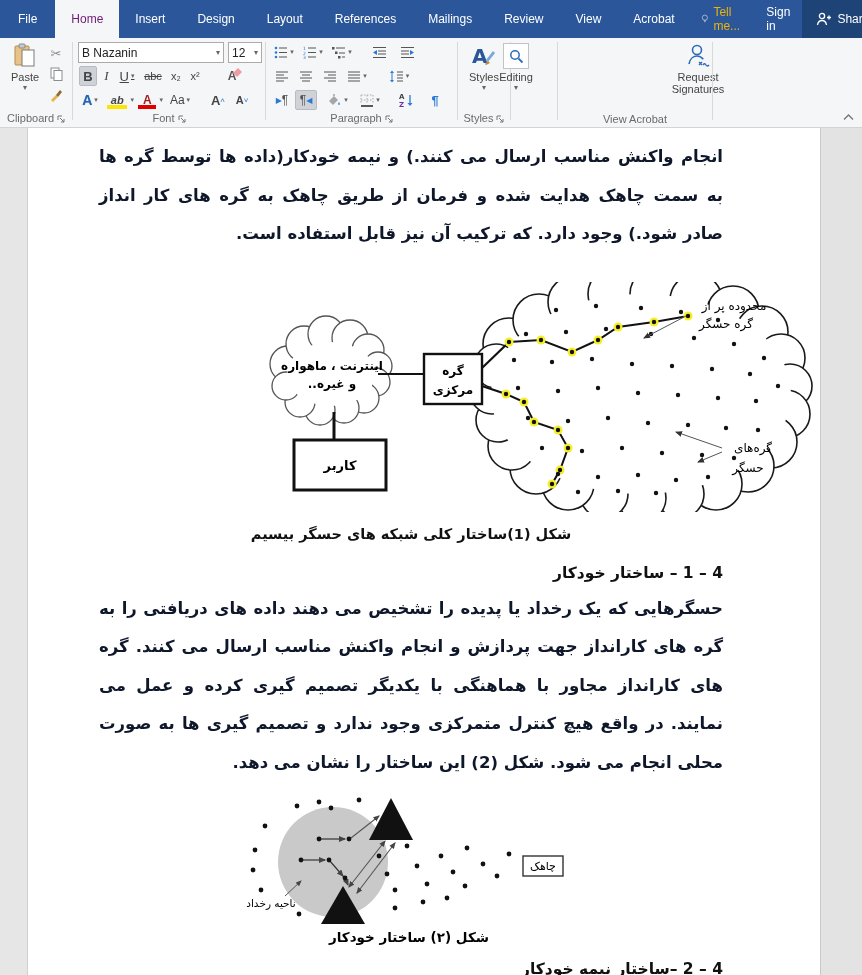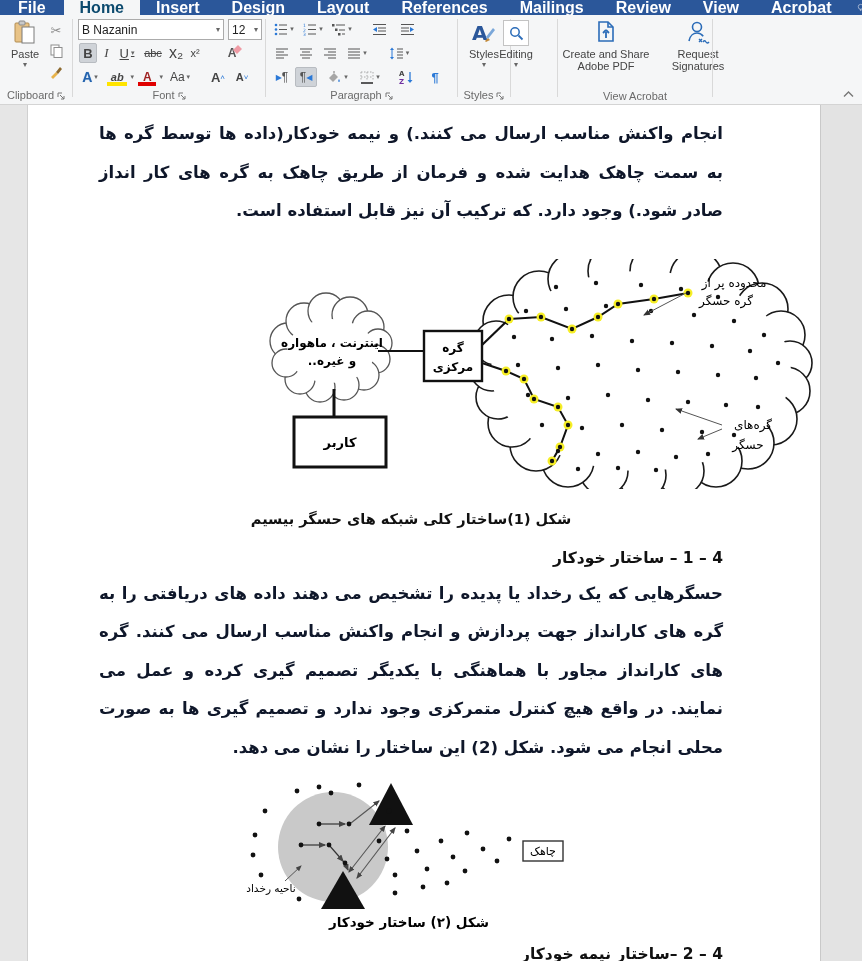--- a/index.html
+++ b/index.html
@@ -7,7 +7,7 @@
     font-family:"Liberation Sans", sans-serif; }
 
   
-  .titlebar { position:relative; height:15px; background:#2b579a; display:flex; align-items:stretch; color:#fff; font-size:16px;font-weight:bold; }
+  .titlebar { position:relative; height:38px; background:#2b579a; display:flex; align-items:stretch; color:#fff; font-size:12px; }
   .tab { padding:0 16px; display:flex; align-items:center; cursor:default; white-space:nowrap; }
   .tab.file { padding:0 18px; }
   .tab.active { background:#f5f6f7; color:#0c4a6e; }

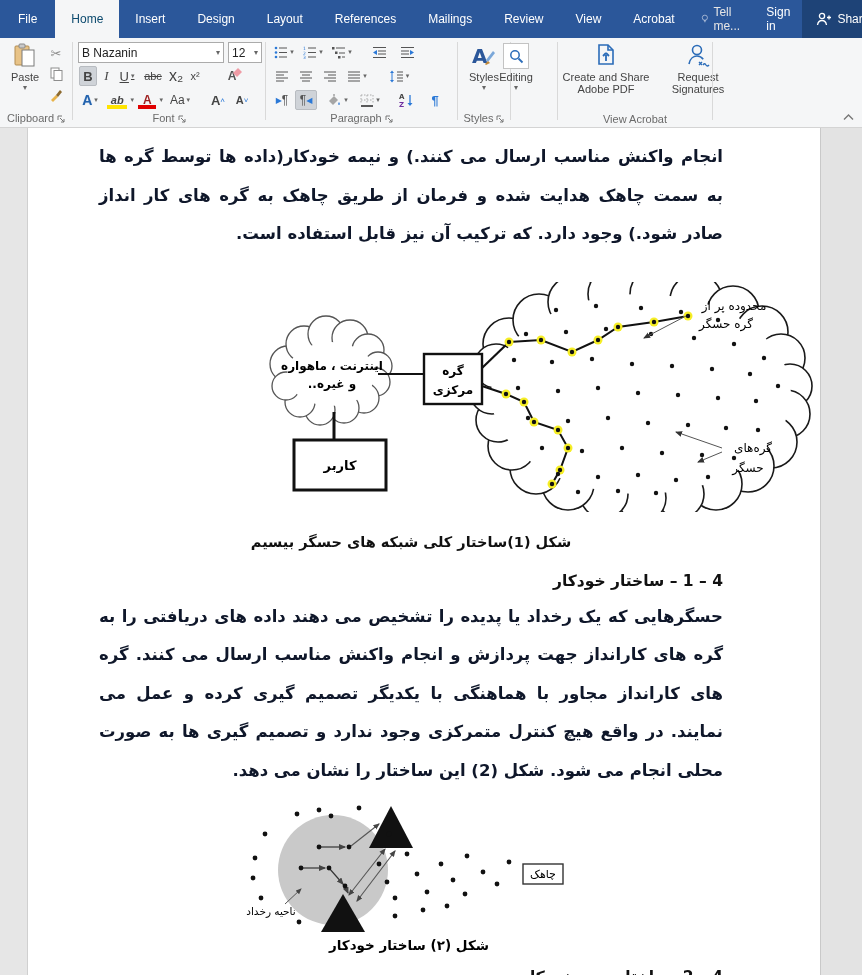--- a/index.html
+++ b/index.html
@@ -10,7 +10,7 @@
   .titlebar { position:relative; height:38px; background:#2b579a; display:flex; align-items:stretch; color:#fff; font-size:12px; }
   .tab { padding:0 16px; display:flex; align-items:center; cursor:default; white-space:nowrap; }
   .tab.file { padding:0 18px; }
-  .tab.active { background:#f5f6f7; color:#0c4a6e; }
+  .tab.active { background:#f5f6f7; color:#701a75; }
   .titlebar-right { margin-left:auto; display:flex; align-items:stretch; }
   .tellme { display:flex; align-items:center; gap:5px; color:#e5e5e5; padding:0 10px; }
   .signin { display:flex; align-items:center; padding:0 12px; }

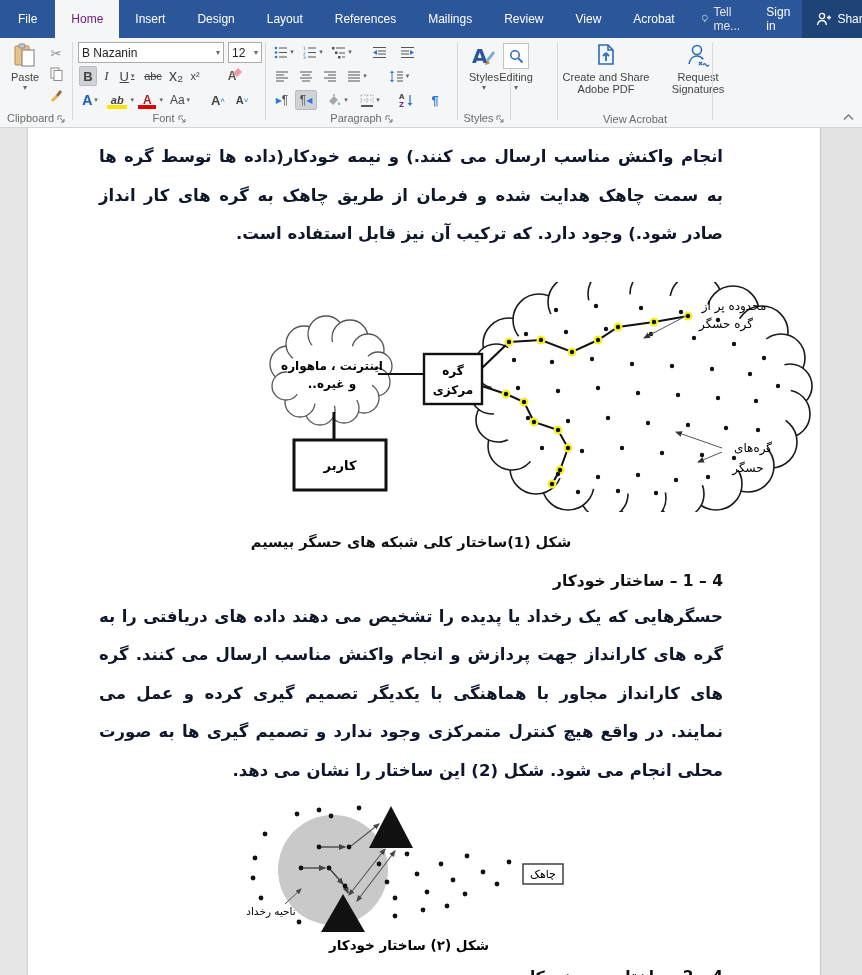--- a/index.html
+++ b/index.html
@@ -12,7 +12,7 @@
   .tab.file { padding:0 18px; }
   .tab.active { background:#f5f6f7; color:#701a75; }
   .titlebar-right { margin-left:auto; display:flex; align-items:stretch; }
-  .tellme { display:flex; align-items:center; gap:5px; color:#e5e5e5; padding:0 10px; }
+  .tellme { display:flex; align-items:center; gap:5px; color:#eab308; padding:0 10px; }
   .signin { display:flex; align-items:center; padding:0 12px; }
   .sharebox { display:flex; align-items:center; gap:6px; background:#1e4377; padding:0 14px; }
   .bulb { width:12px; height:14px; }

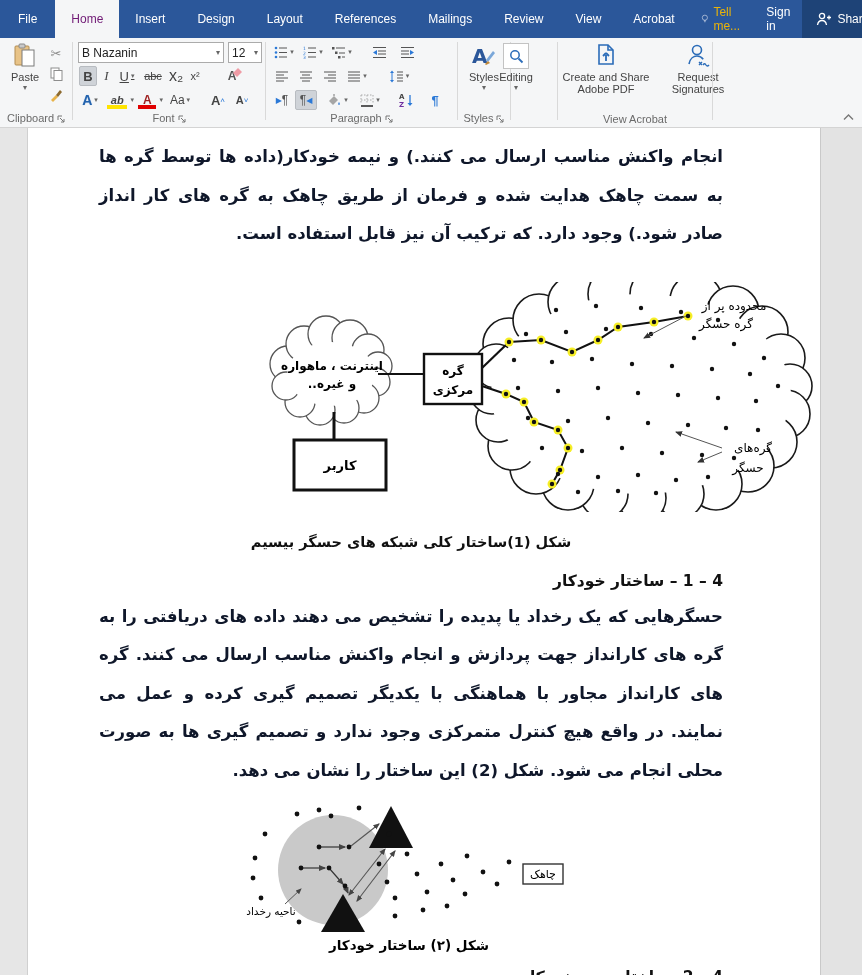--- a/index.html
+++ b/index.html
@@ -143,7 +143,7 @@
     <div class="sbtn" style="left:68px; top:28px; width:24px; text-decoration:line-through; font-size:11px;">
         <span>abc</span>
       </div>
-    <div class="sbtn" style="left:94px; top:28px; width:18px; font-size:16px;">
+    <div class="sbtn" style="left:94px; top:28px; width:18px; font-size:11px;">
         <span>x₂</span>
       </div>
     <div class="sbtn" style="left:113px; top:28px; width:18px; font-size:11px;">

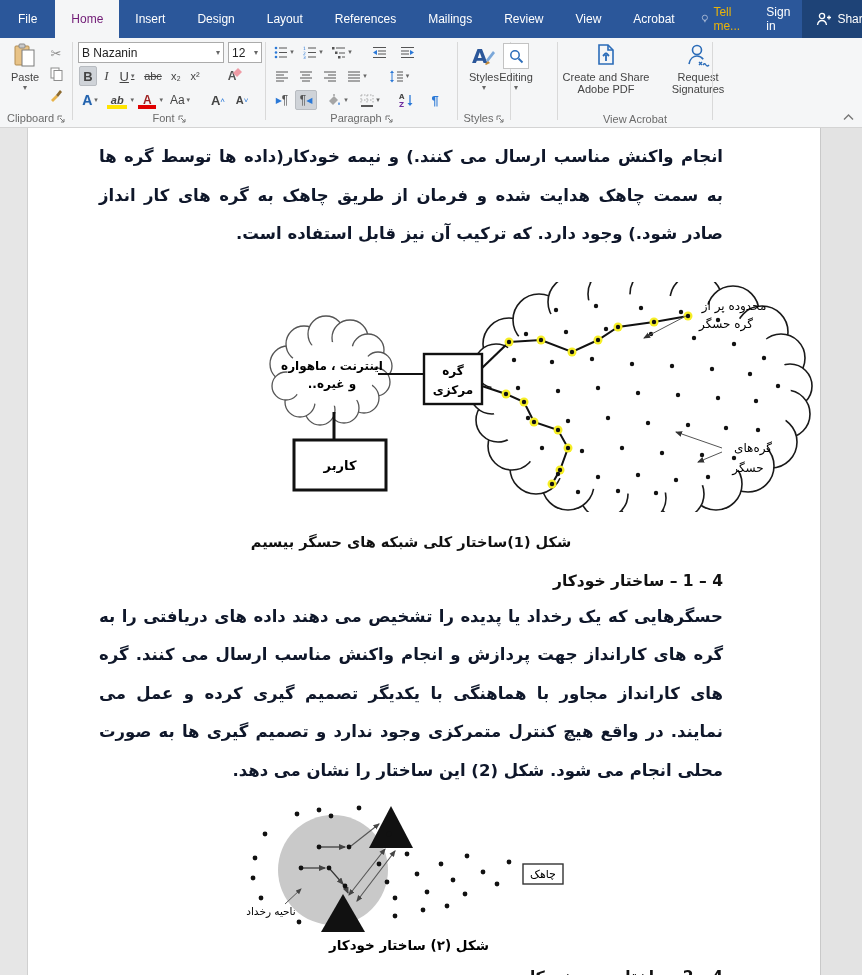--- a/index.html
+++ b/index.html
@@ -332,16 +332,6 @@
   <div class="gsep" style="left:557px;"></div>
 
   <div class="group" style="left:558px; width:154px;">
-    <div class="bigbtn" style="left:2px; width:92px;">
-      <div class="bicon">
-        <svg width="24" height="26" viewBox="0 0 24 26">
-            <path d="M5 2h9l5 5v14H5z" fill="none" stroke="#2b6cb8" stroke-width="1.6"></path>
-            <path d="M14 2v5h5" fill="none" stroke="#2b6cb8" stroke-width="1.6"></path>
-            <path d="M12 18v-6M12 10l-3 3M12 10l3 3" stroke="#2b6cb8" stroke-width="1.8" fill="none"></path>
-          </svg>
-      </div>
-      <div class="blabel"><span>Create and Share</span><br><span>Adobe PDF</span></div>
-    </div>
     <div class="bigbtn" style="left:112px; width:56px;">
       <div class="bicon">
         <svg width="26" height="26" viewBox="0 0 26 26">

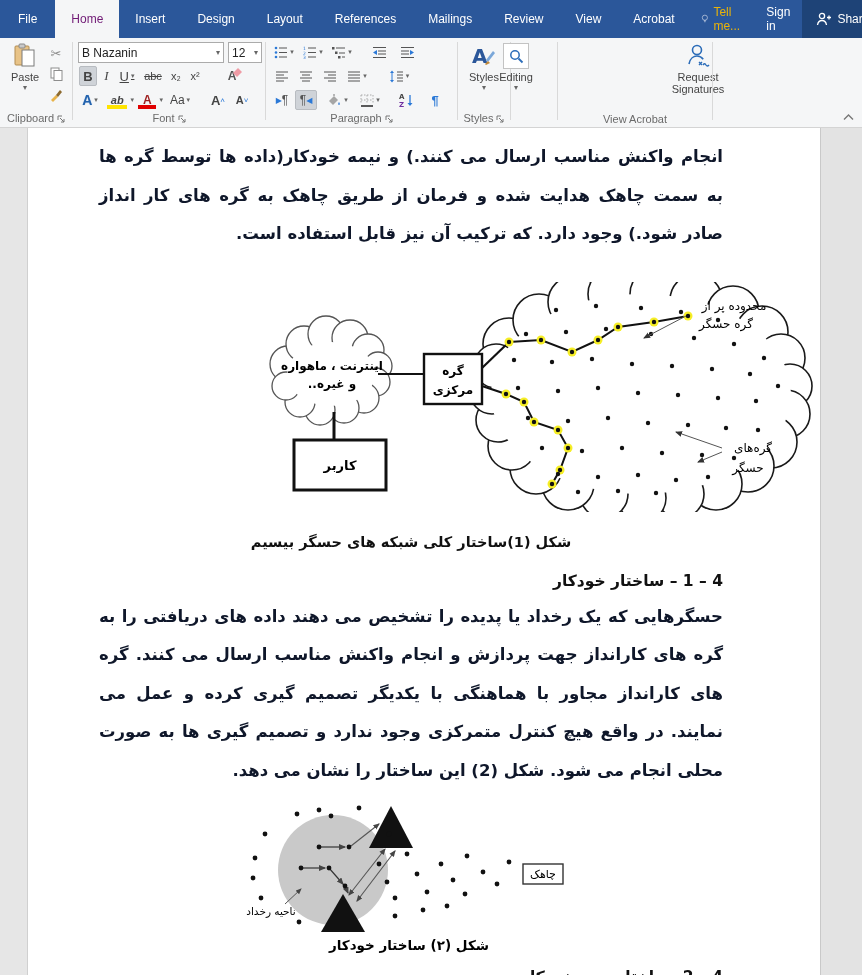--- a/index.html
+++ b/index.html
@@ -520,7 +520,7 @@
       </svg>
     </div>
 
-    <p class="caption" style="margin-top:22px;">شکل (1)ساختار کلی شبکه های حسگر بیسیم</p>
+    <p class="caption" style="margin-top:14px;">شکل (1)ساختار کلی شبکه های حسگر بیسیم</p>
 
     <h3 class="heading" style="margin-top:22px;">4 – 1 – ساختار خودکار</h3>
 

